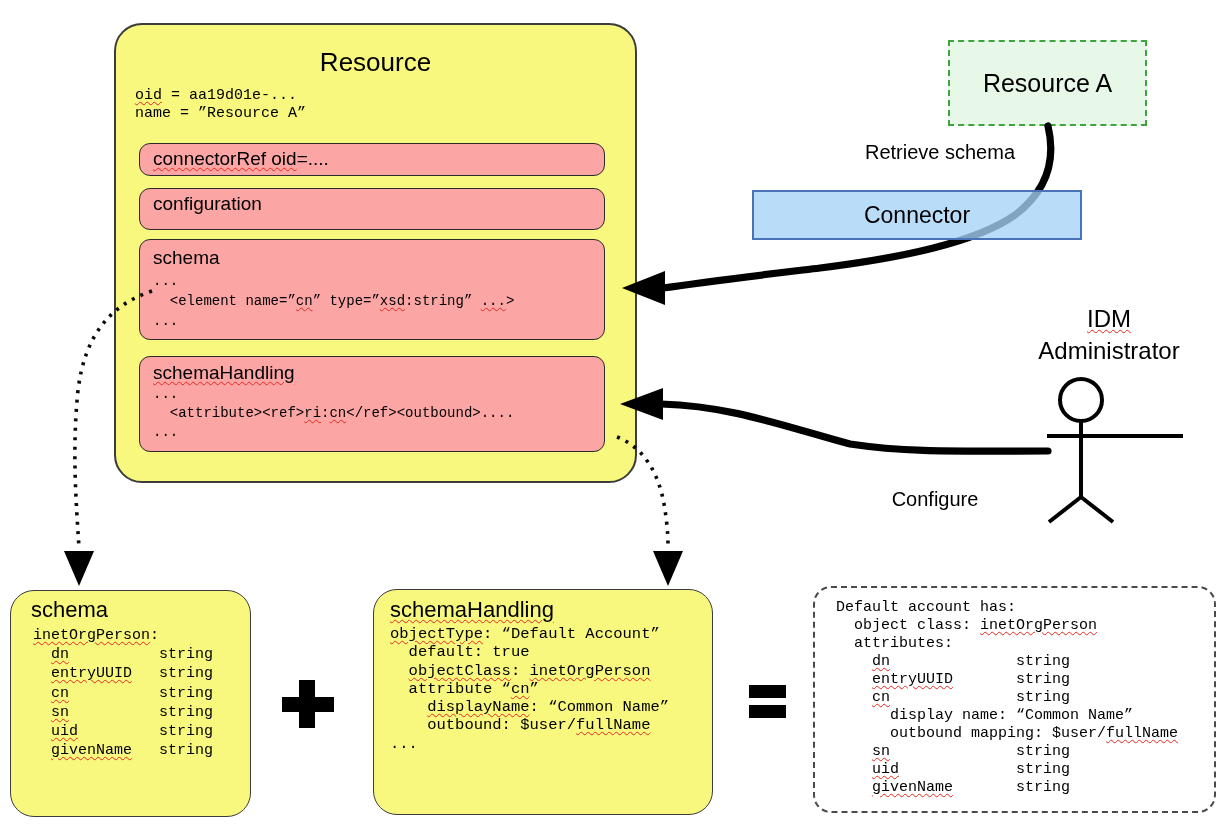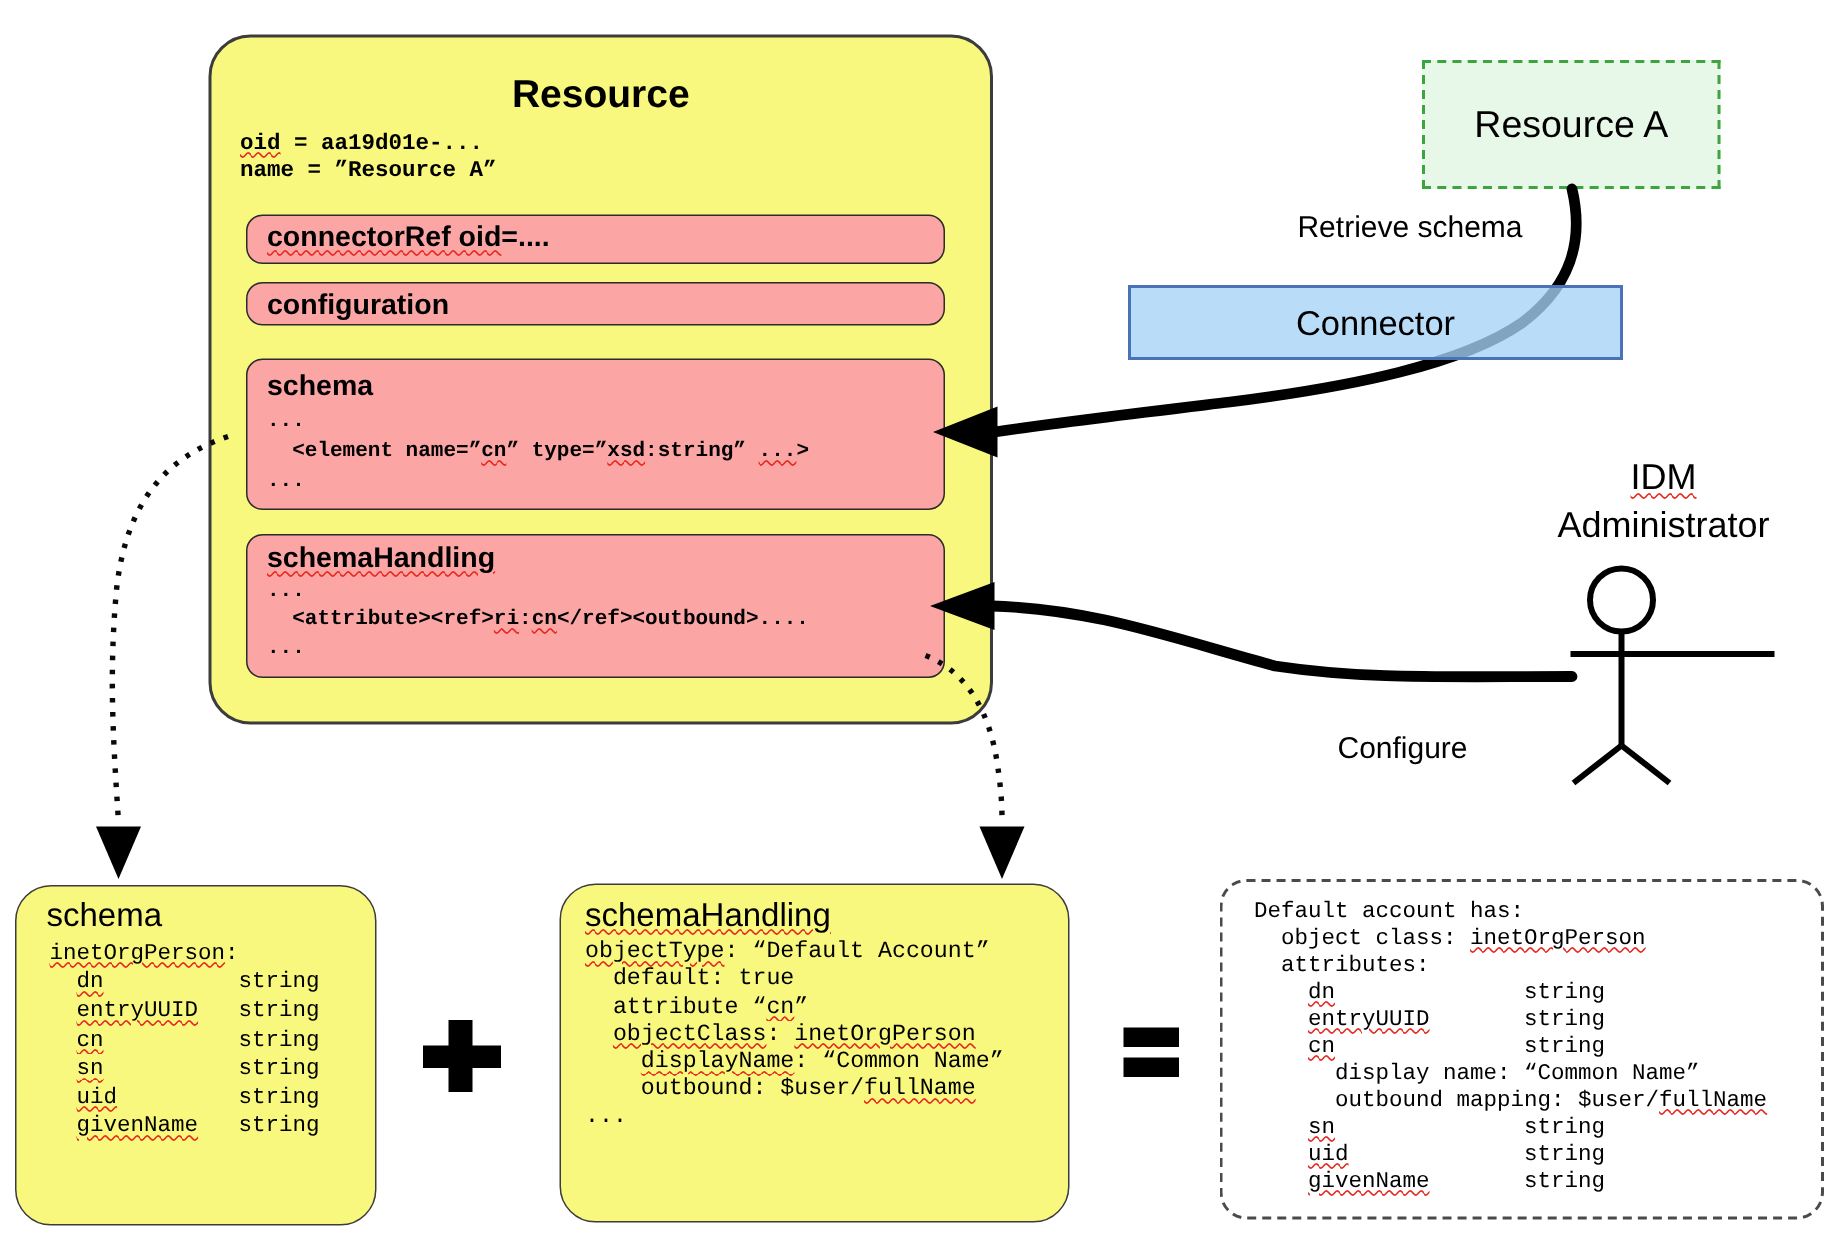--- a/index.html
+++ b/index.html
@@ -28,7 +28,7 @@
 
 <div id="stage">
 
-  <div class="abs ybox" id="resource-box" style="left:139px;top:23px;width:523px;height:460px;font-weight:bold;">
+  <div class="abs ybox" id="resource-box" style="left:114px;top:23px;width:523px;height:460px;">
     <div class="abs sans" style="left:0;top:22px;width:100%;text-align:center;font-size:26px;">Resource</div>
     <div class="abs mono" style="left:19px;top:62px;font-size:15px;line-height:17.5px;">
         <div class="code-line"><span class="sq">oid</span><span> = aa19d01e-...</span></div>

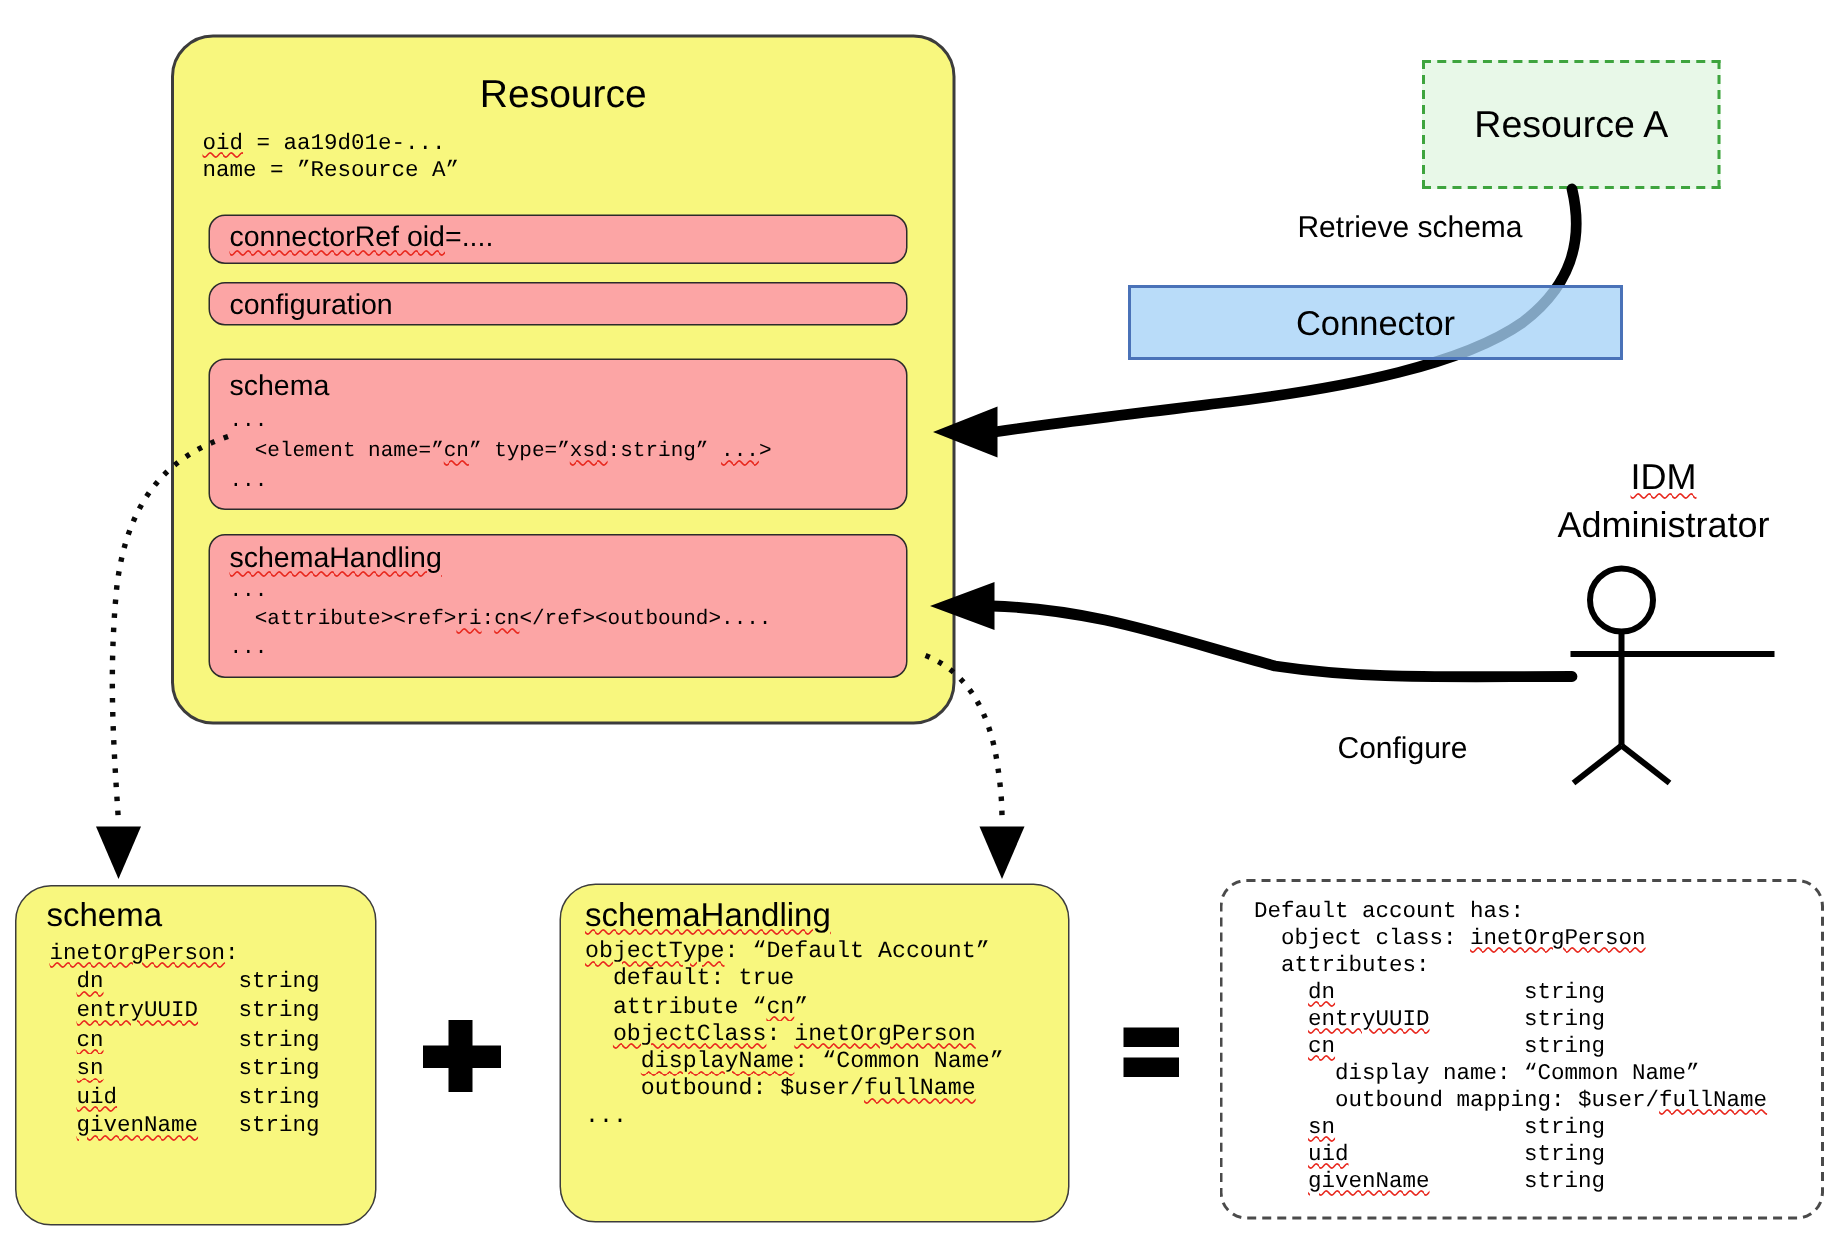--- a/index.html
+++ b/index.html
@@ -41,7 +41,7 @@
         </div>
     </div>
 
-    <div class="inner-box" style="left:23px;top:163px;width:466px;height:29px;">
+    <div class="inner-box" style="left:23px;top:163px;width:466px;height:42px;">
       <div class="sans inner-label">configuration</div>
     </div>
 

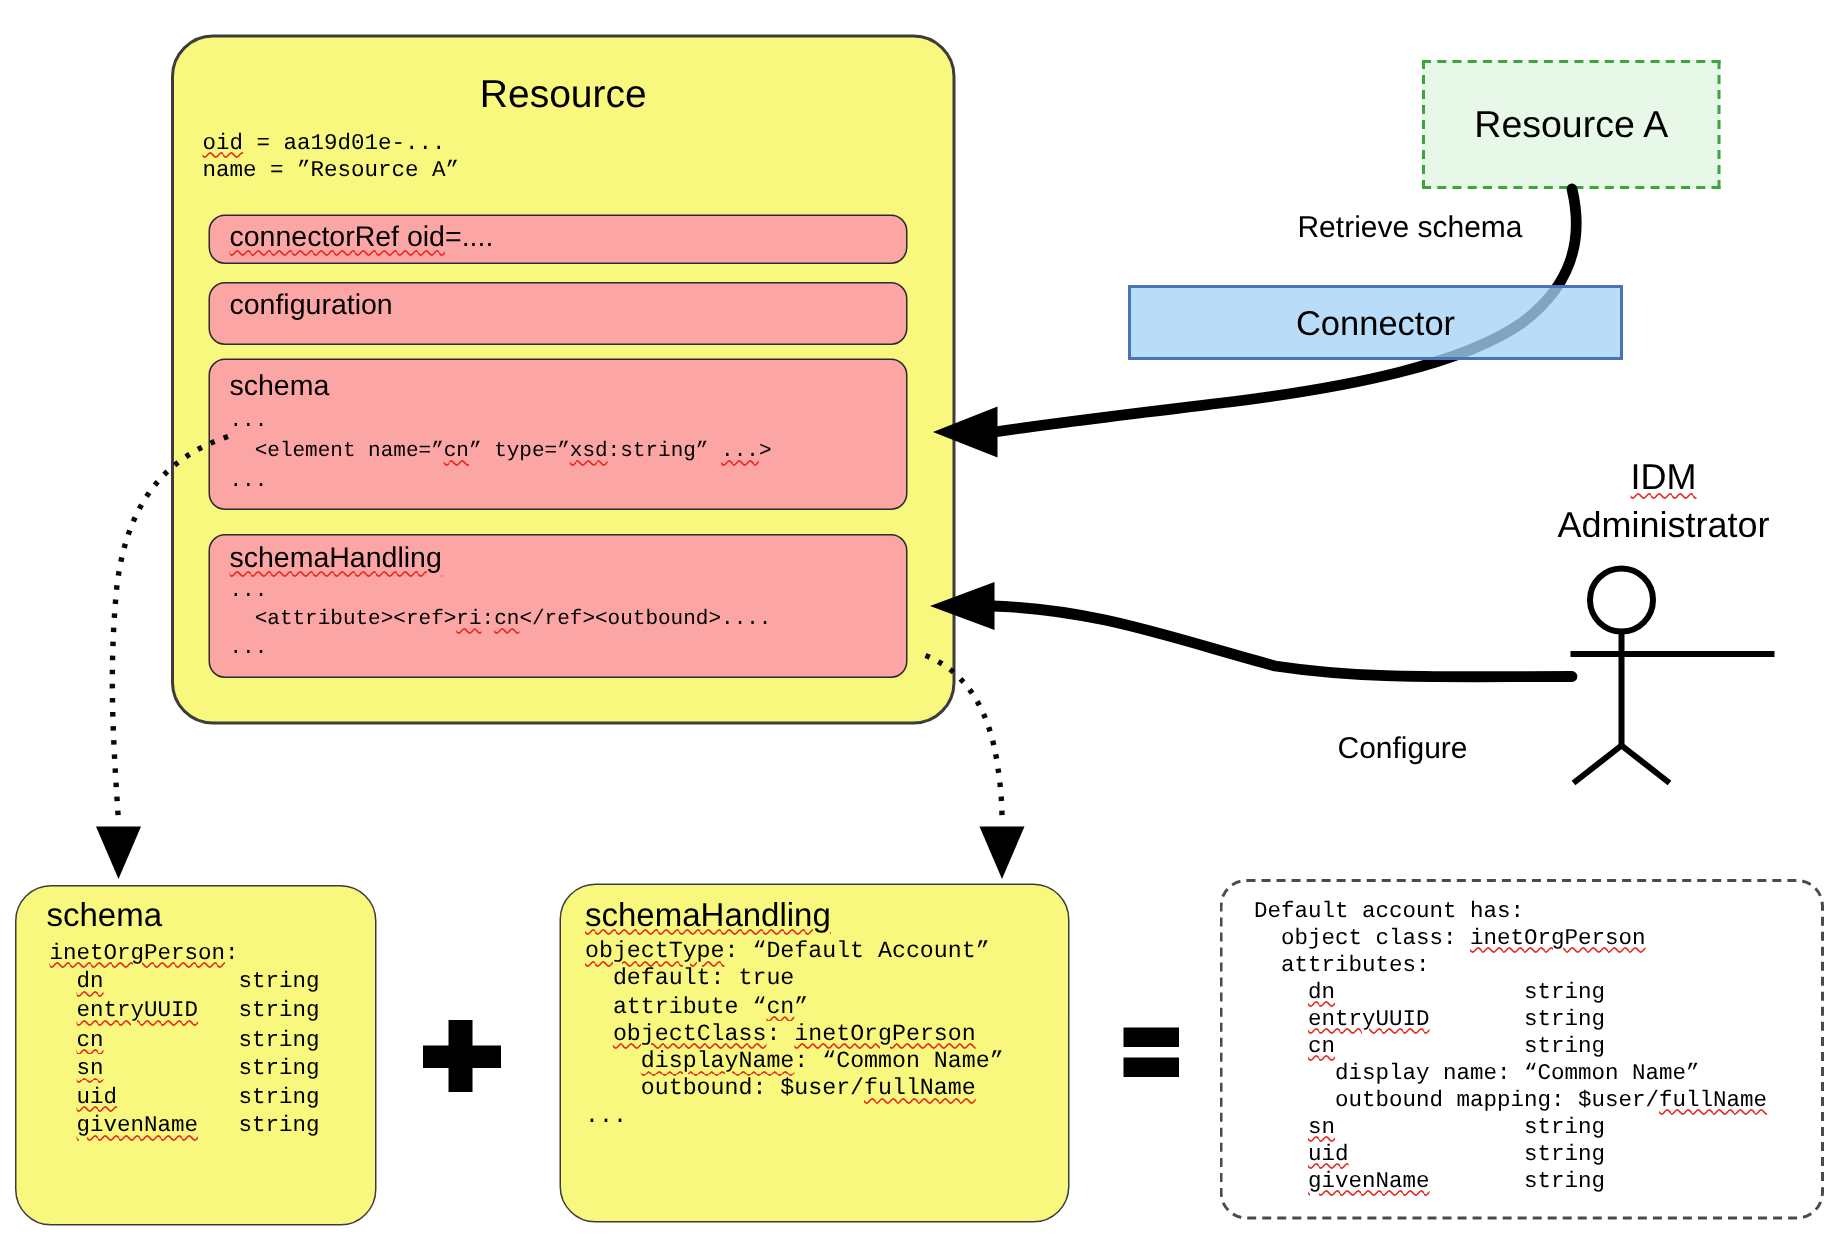--- a/index.html
+++ b/index.html
@@ -103,8 +103,8 @@
     <div class="mono" style="margin:2px 0 0 16px;font-size:15.5px;line-height:18.3px;">
         <div class="code-line"><span class="sq">objectType</span><span>: “Default Account”</span></div>
         <div class="code-line"><span>  default: true</span></div>
+        <div class="code-line"><span>  </span><span class="sq">objectClass</span><span>: </span><span class="sq">inetOrgPerson</span></div>
         <div class="code-line"><span>  attribute “</span><span class="sq">cn</span><span>”</span></div>
-        <div class="code-line"><span>  </span><span class="sq">objectClass</span><span>: </span><span class="sq">inetOrgPerson</span></div>
         <div class="code-line"><span>    </span><span class="sq">displayName</span><span>: “Common Name”</span></div>
         <div class="code-line"><span>    outbound: $user/</span><span class="sq">fullName</span></div>
         <div class="code-line"><span>...</span></div>

